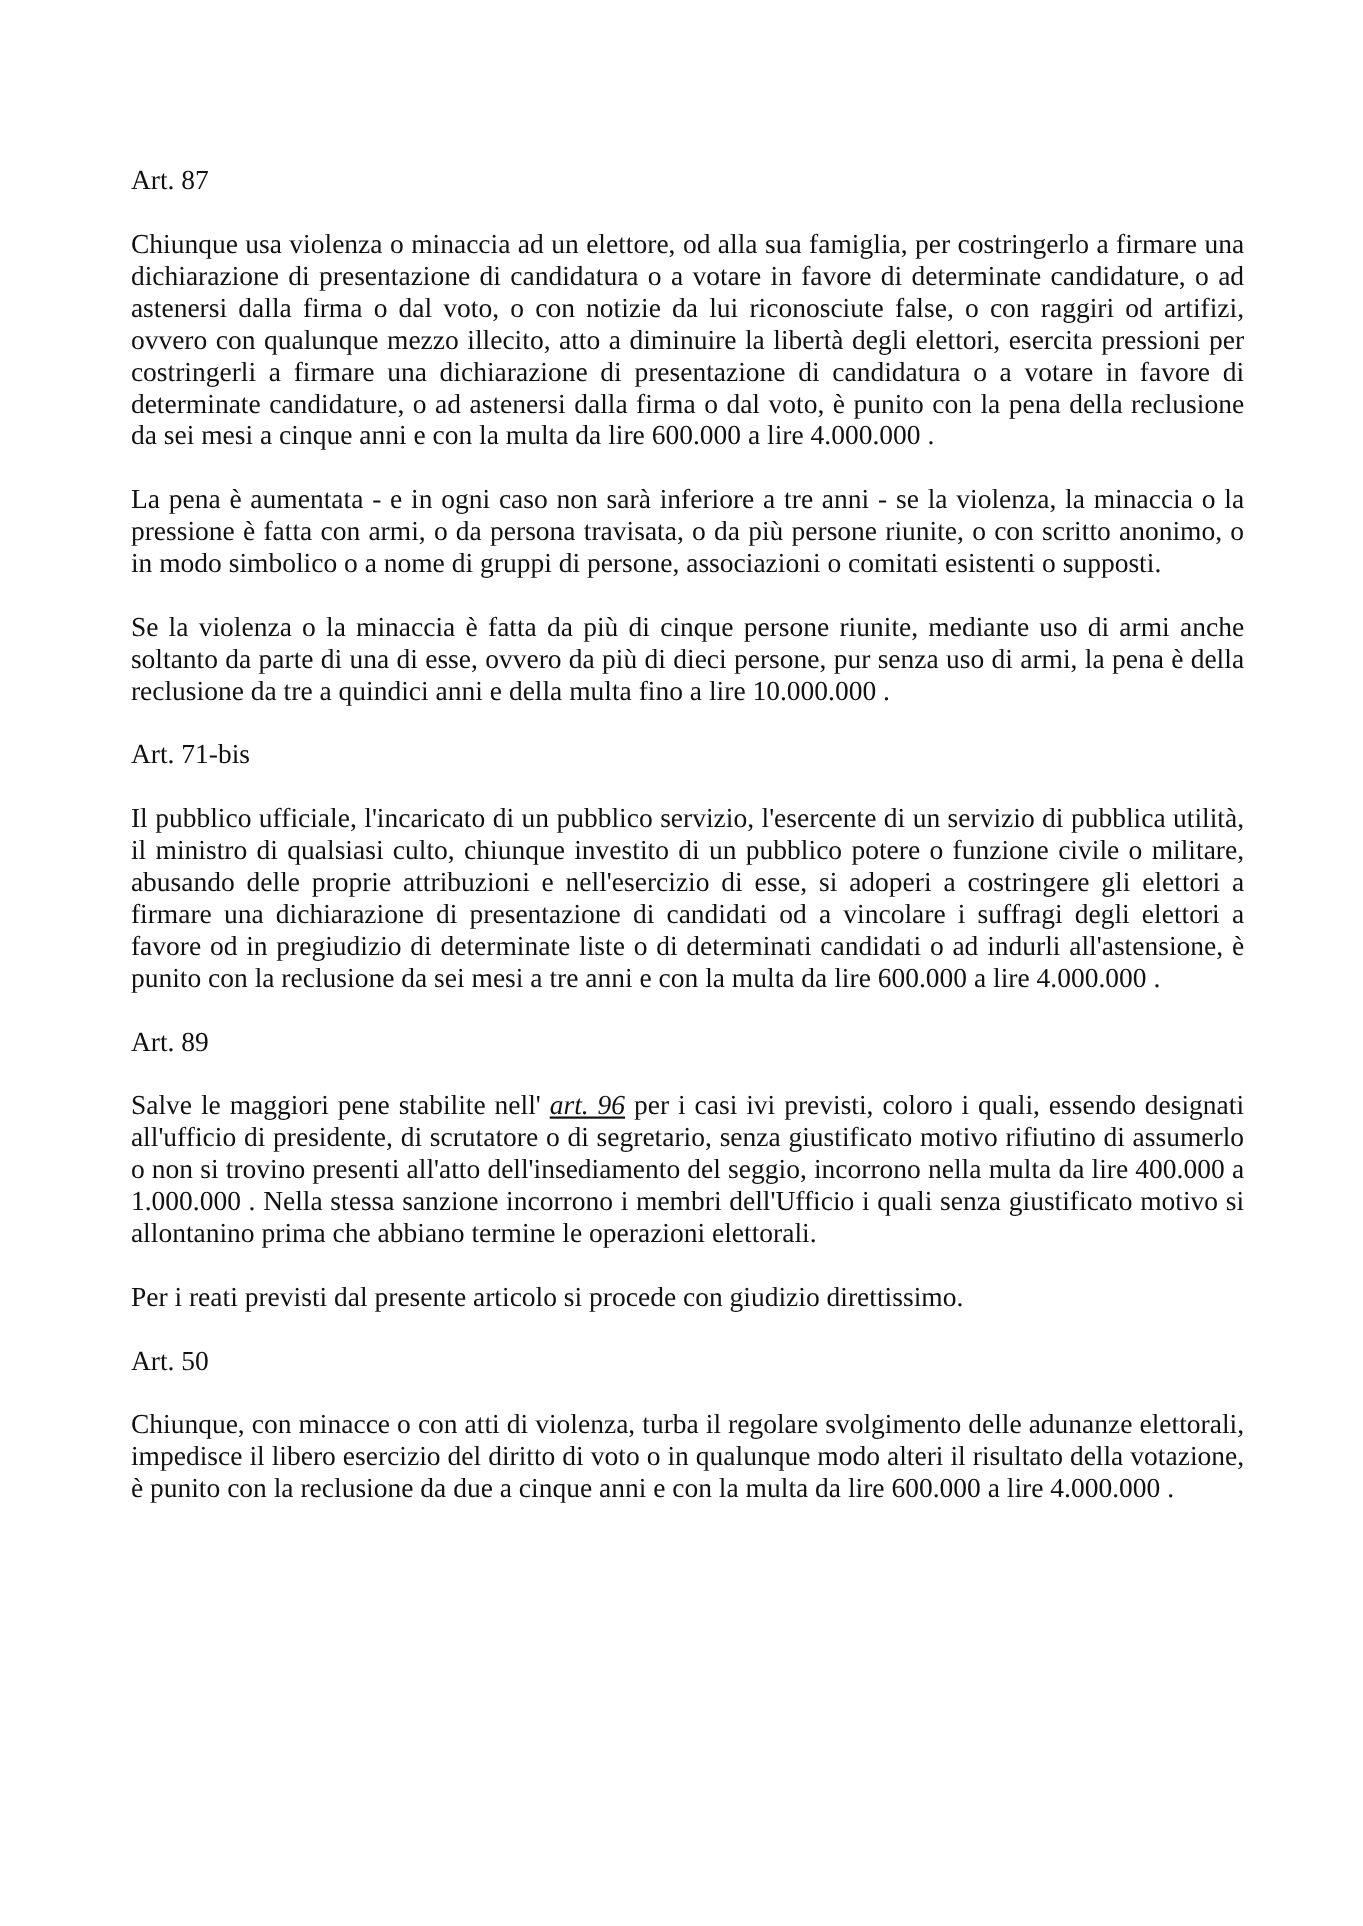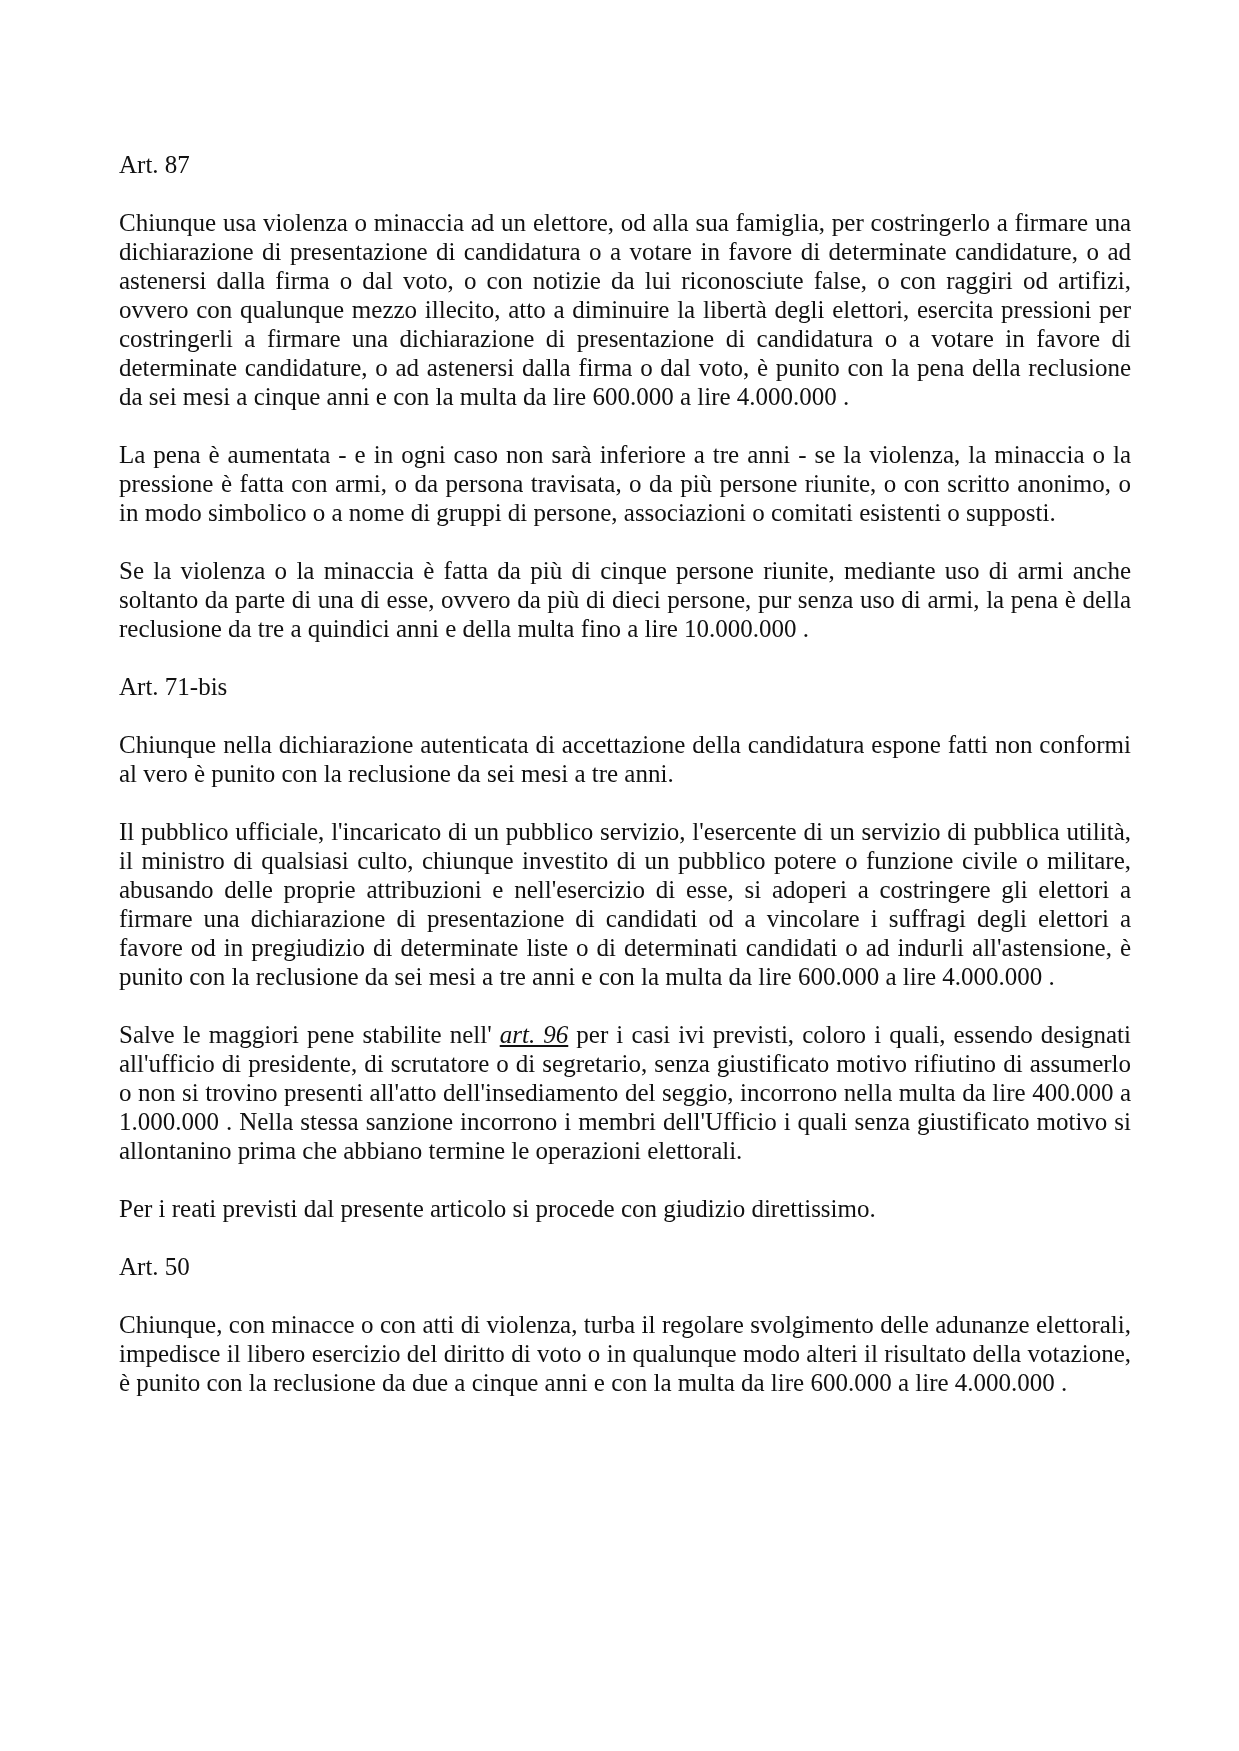--- a/index.html
+++ b/index.html
@@ -29,7 +29,6 @@
   <p class="para">Se la violenza o la minaccia è fatta da più di cinque persone riunite, mediante uso di armi anche soltanto da parte di una di esse, ovvero da più di dieci persone, pur senza uso di armi, la pena è della reclusione da tre a quindici anni e della multa fino a lire 10.000.000  .</p>
 
   <div class="heading">Art. 71-bis</div>
-  <p class="para">Chiunque nella dichiarazione autenticata di accettazione della candidatura espone fatti non conformi al vero è punito con la reclusione da sei mesi a tre anni.</p>
 
   <p class="para">Il pubblico ufficiale, l'incaricato di un pubblico servizio, l'esercente di un servizio di pubblica utilità, il ministro di qualsiasi culto, chiunque investito di un pubblico potere o funzione civile o militare, abusando delle proprie attribuzioni e nell'esercizio di esse, si adoperi a costringere gli elettori a firmare una dichiarazione di presentazione di candidati od a vincolare i suffragi degli elettori a favore od in pregiudizio di determinate liste o di determinati candidati o ad indurli all'astensione, è punito con la reclusione da sei mesi a tre anni e con la multa da lire 600.000  a lire 4.000.000  .</p>
 

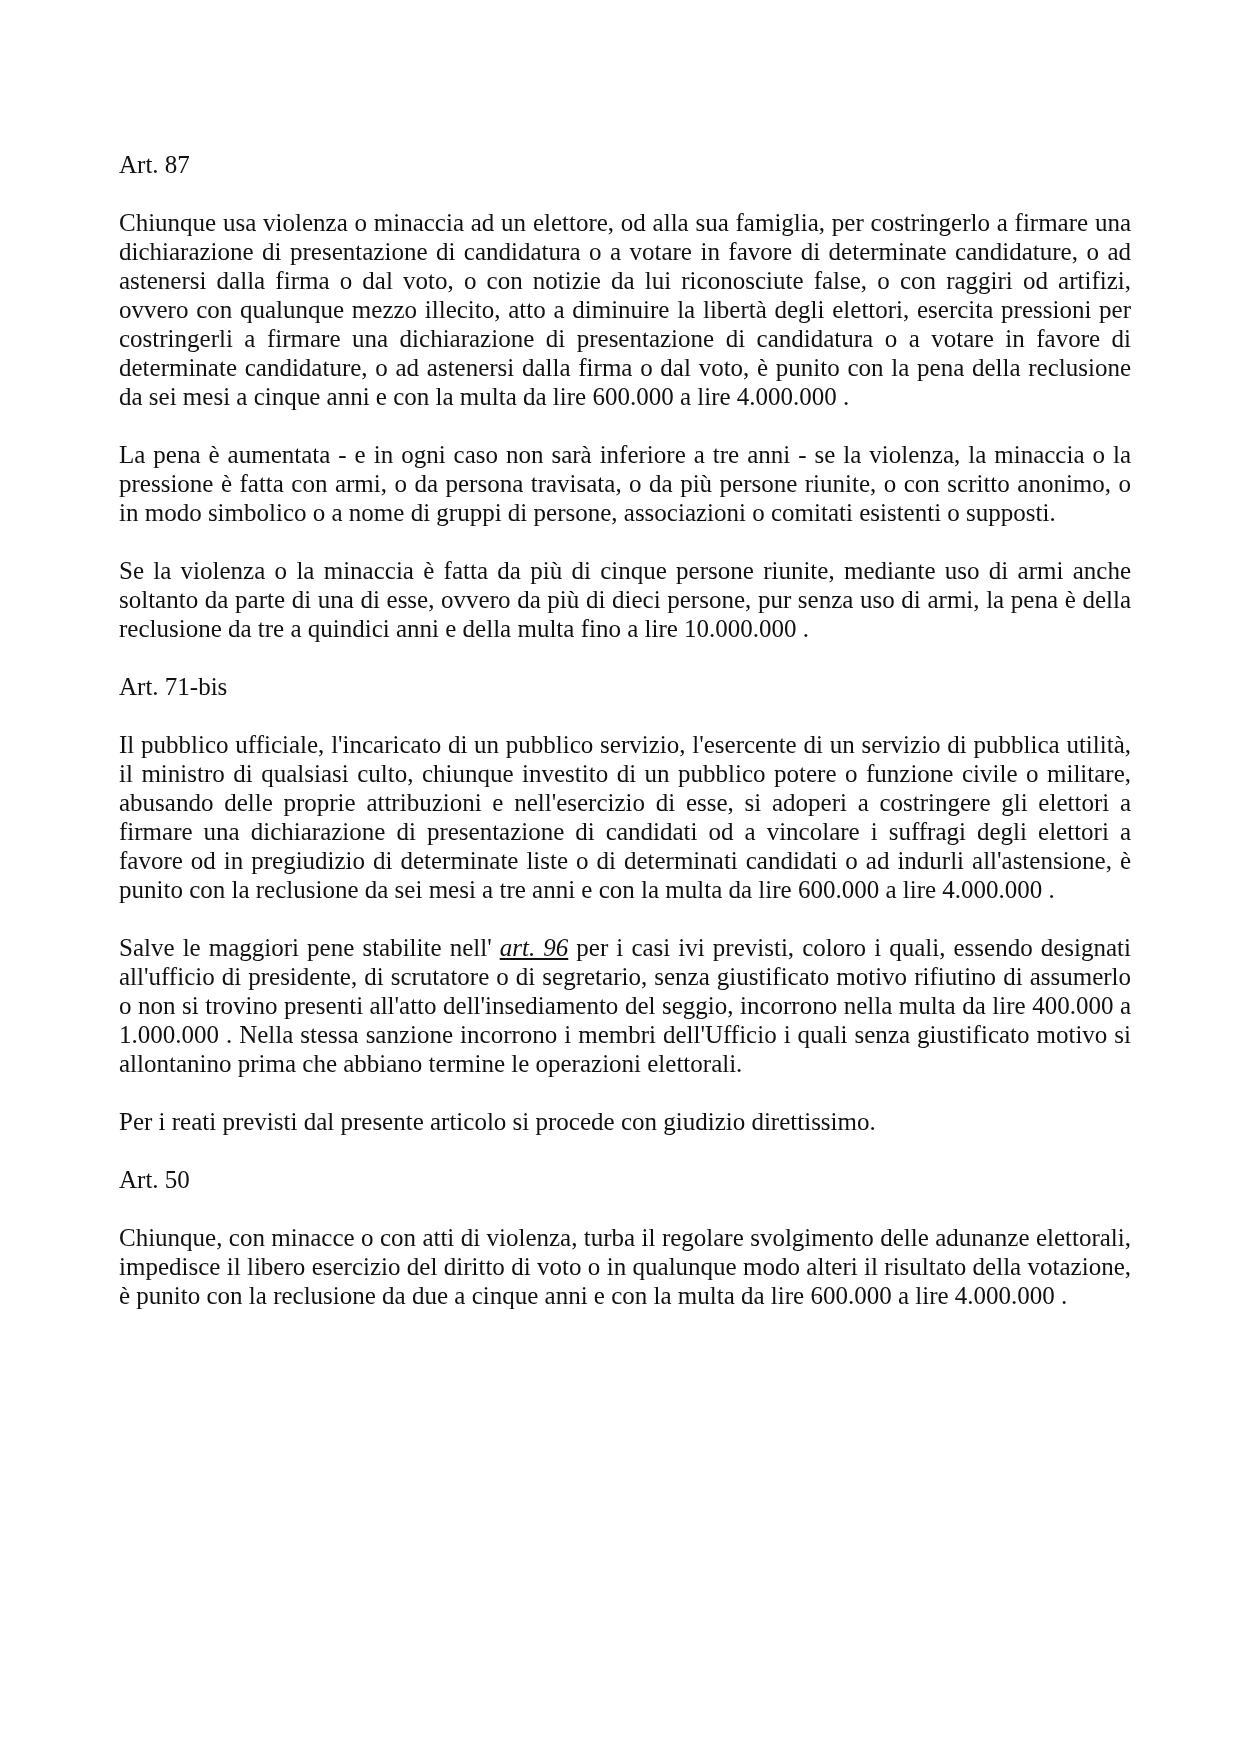--- a/index.html
+++ b/index.html
@@ -32,6 +32,7 @@
 
   <p class="para">Il pubblico ufficiale, l'incaricato di un pubblico servizio, l'esercente di un servizio di pubblica utilità, il ministro di qualsiasi culto, chiunque investito di un pubblico potere o funzione civile o militare, abusando delle proprie attribuzioni e nell'esercizio di esse, si adoperi a costringere gli elettori a firmare una dichiarazione di presentazione di candidati od a vincolare i suffragi degli elettori a favore od in pregiudizio di determinate liste o di determinati candidati o ad indurli all'astensione, è punito con la reclusione da sei mesi a tre anni e con la multa da lire 600.000  a lire 4.000.000  .</p>
 
+  <div class="heading">Art. 89</div>
   <p class="para"><span>Salve le maggiori pene stabilite nell' </span><span class="it">art. 96</span><span> per i casi ivi previsti, coloro i quali, essendo designati all'ufficio di presidente, di scrutatore o di segretario, senza giustificato motivo rifiutino di assumerlo o non si trovino presenti all'atto dell'insediamento del seggio, incorrono nella multa da lire 400.000 a 1.000.000 . Nella stessa sanzione incorrono i membri dell'Ufficio i quali senza giustificato motivo si allontanino prima che abbiano termine le operazioni elettorali.</span></p>
   <p class="para">Per i reati previsti dal presente articolo si procede con giudizio direttissimo.</p>
 

